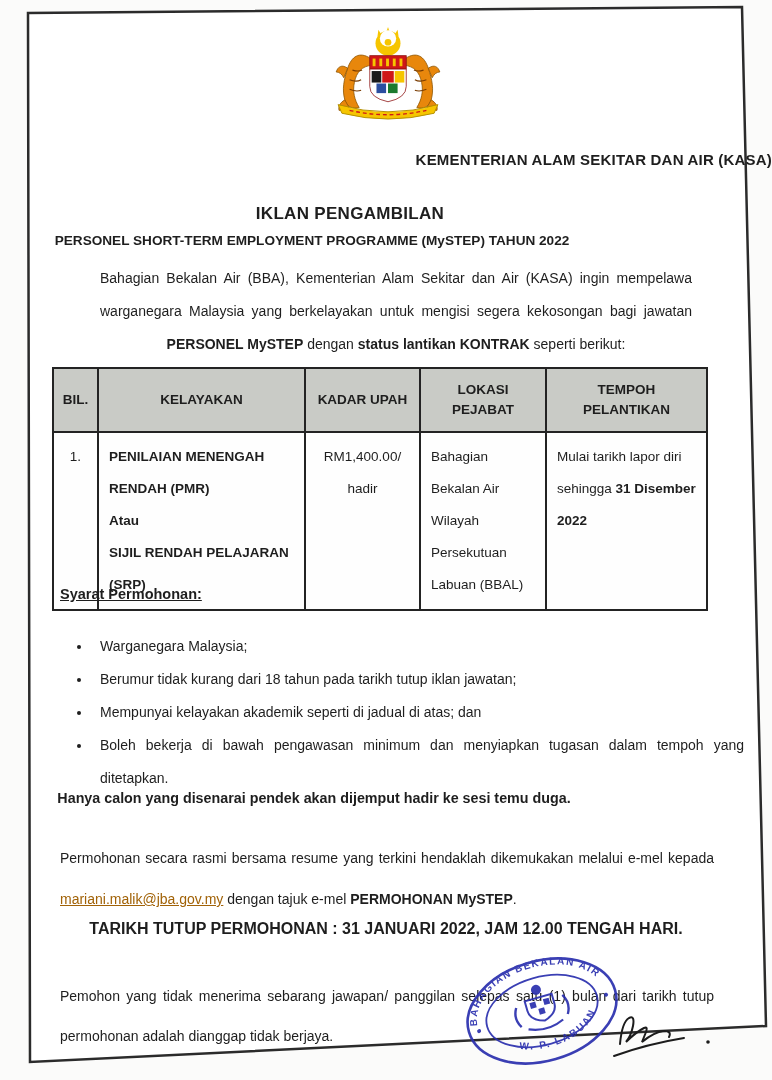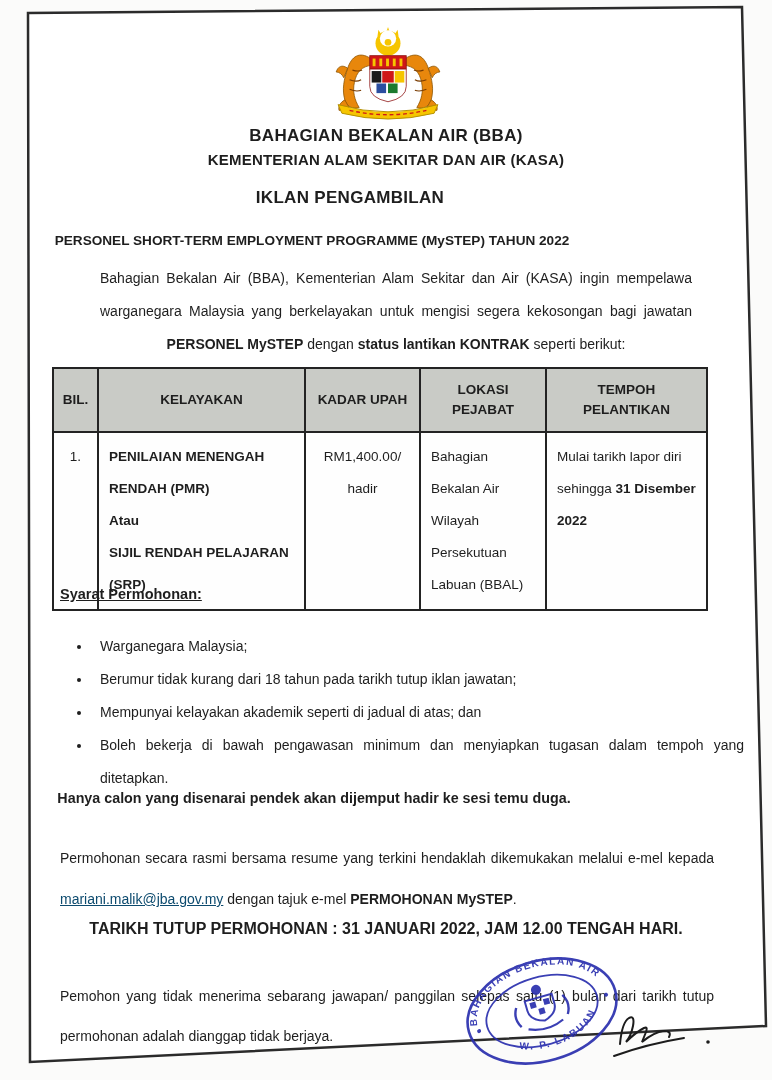--- a/index.html
+++ b/index.html
@@ -108,7 +108,6 @@
     <path d="M30,90 q40,9 80,0" stroke="#cf1717" stroke-width="1.4" fill="none" stroke-dasharray="4 3"></path>
   </svg>
 
-  <div class="org1">BAHAGIAN BEKALAN AIR (BBA)</div>
   <div class="org2">KEMENTERIAN ALAM SEKITAR DAN AIR (KASA)</div>
   <div class="title">IKLAN PENGAMBILAN</div>
   <div class="subtitle">PERSONEL SHORT-TERM EMPLOYMENT PROGRAMME (MySTEP) TAHUN 2022</div>

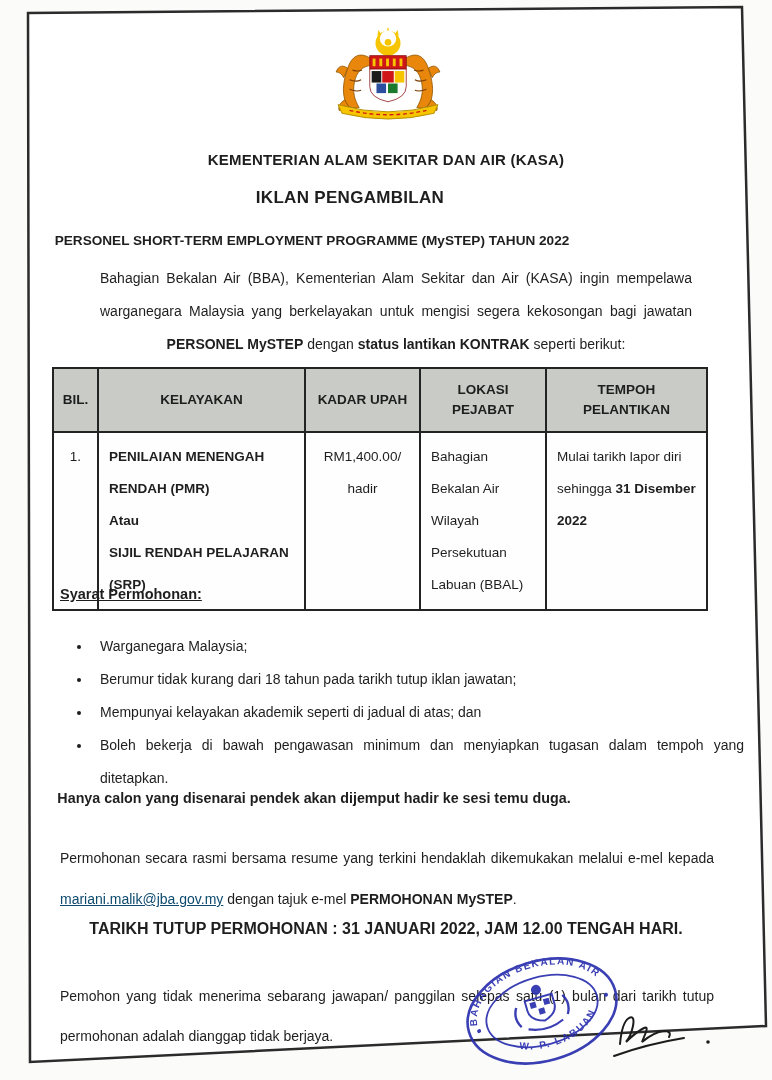--- a/index.html
+++ b/index.html
@@ -16,7 +16,7 @@
 
   .org1{position:absolute;top:126px;left:0;width:772px;text-align:center;
         font-size:17px;font-weight:bold;letter-spacing:.3px;}
-  .org2{position:absolute;top:151px;left:0;width:772px;text-align:center;
+  .org2{position:absolute;top:151px;left:0;width:772px;text-align:right;
         font-size:15px;font-weight:bold;letter-spacing:.2px;}
   .title{position:absolute;top:188px;left:0;width:700px;text-align:center;
         font-size:17px;font-weight:bold;letter-spacing:.3px;}

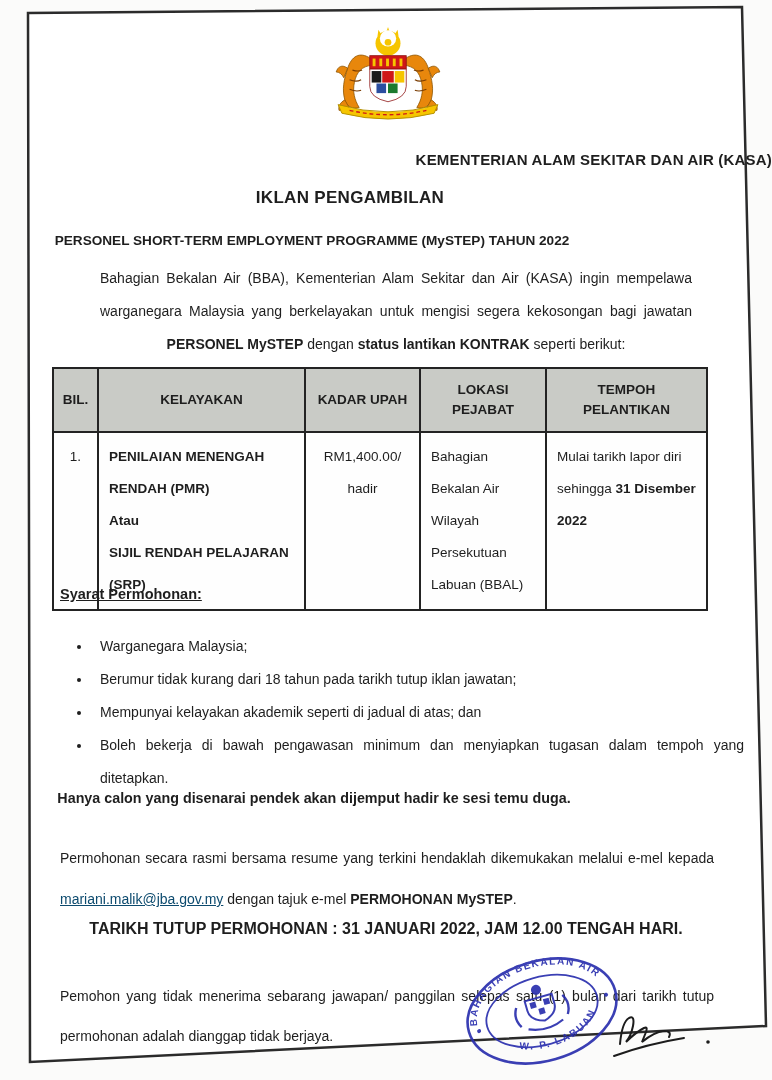--- a/index.html
+++ b/index.html
@@ -18,7 +18,7 @@
         font-size:17px;font-weight:bold;letter-spacing:.3px;}
   .org2{position:absolute;top:151px;left:0;width:772px;text-align:right;
         font-size:15px;font-weight:bold;letter-spacing:.2px;}
-  .title{position:absolute;top:188px;left:0;width:700px;text-align:center;
+  .title{position:absolute;top:204px;left:0;width:700px;text-align:center;
         font-size:17px;font-weight:bold;letter-spacing:.3px;}
   .subtitle{position:absolute;top:233px;left:0;width:624px;text-align:center;
         font-size:13.6px;font-weight:bold;}

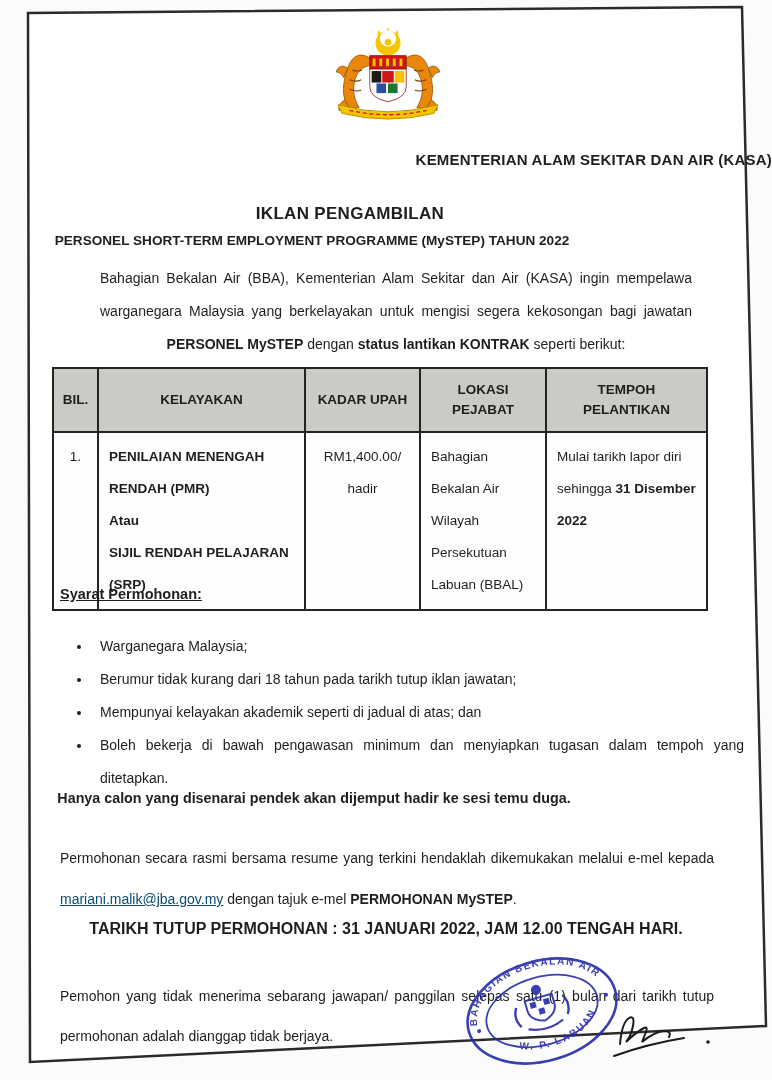--- a/index.html
+++ b/index.html
@@ -49,7 +49,7 @@
         font-size:14.3px;font-weight:bold;}
   .apply{position:absolute;top:838px;left:60px;width:654px;font-size:14px;
         line-height:41px;text-align:justify;}
-  .apply a{color:#0c4a6e;text-decoration:underline;cursor:pointer;}
+  .apply a{color:#a16207;text-decoration:underline;cursor:pointer;}
   .apply b{font-weight:bold;}
   .deadline{position:absolute;top:920px;left:0;width:772px;text-align:center;
         font-size:16px;font-weight:bold;}

